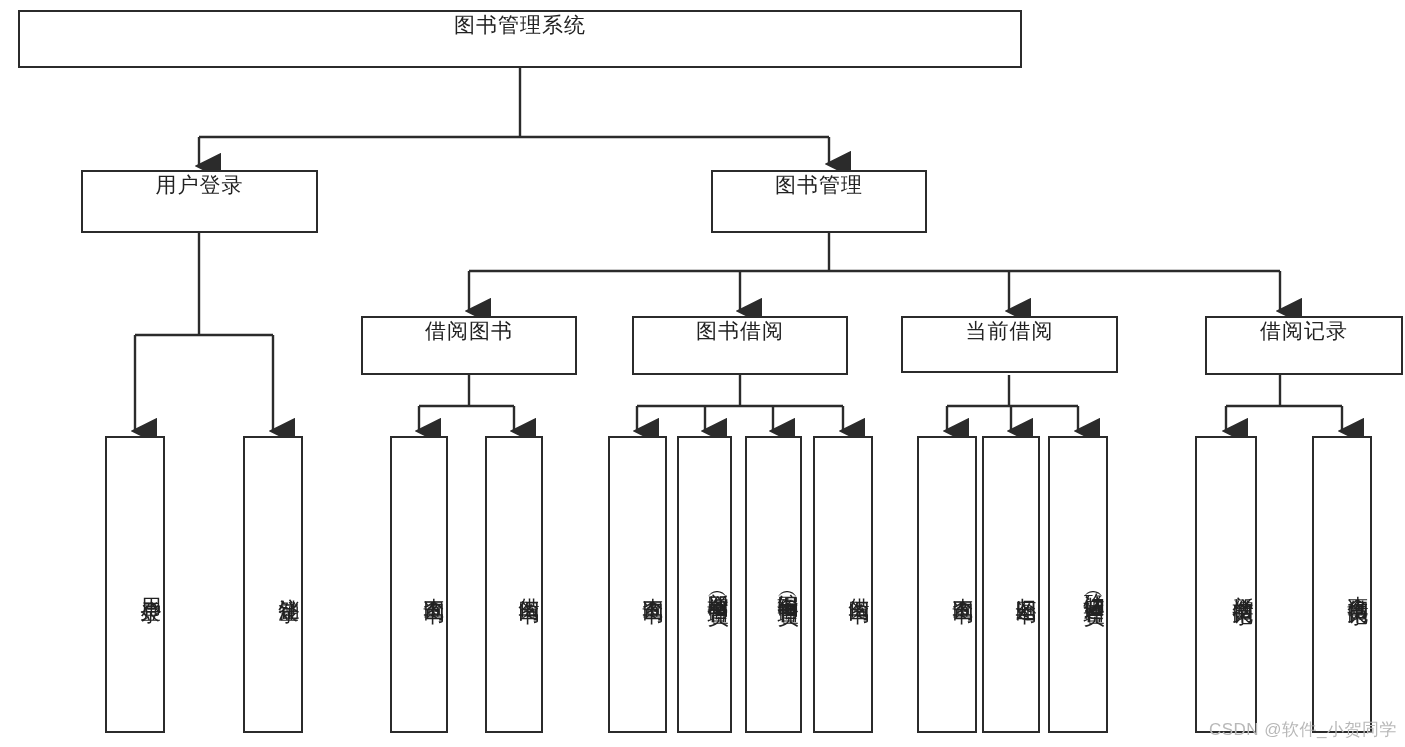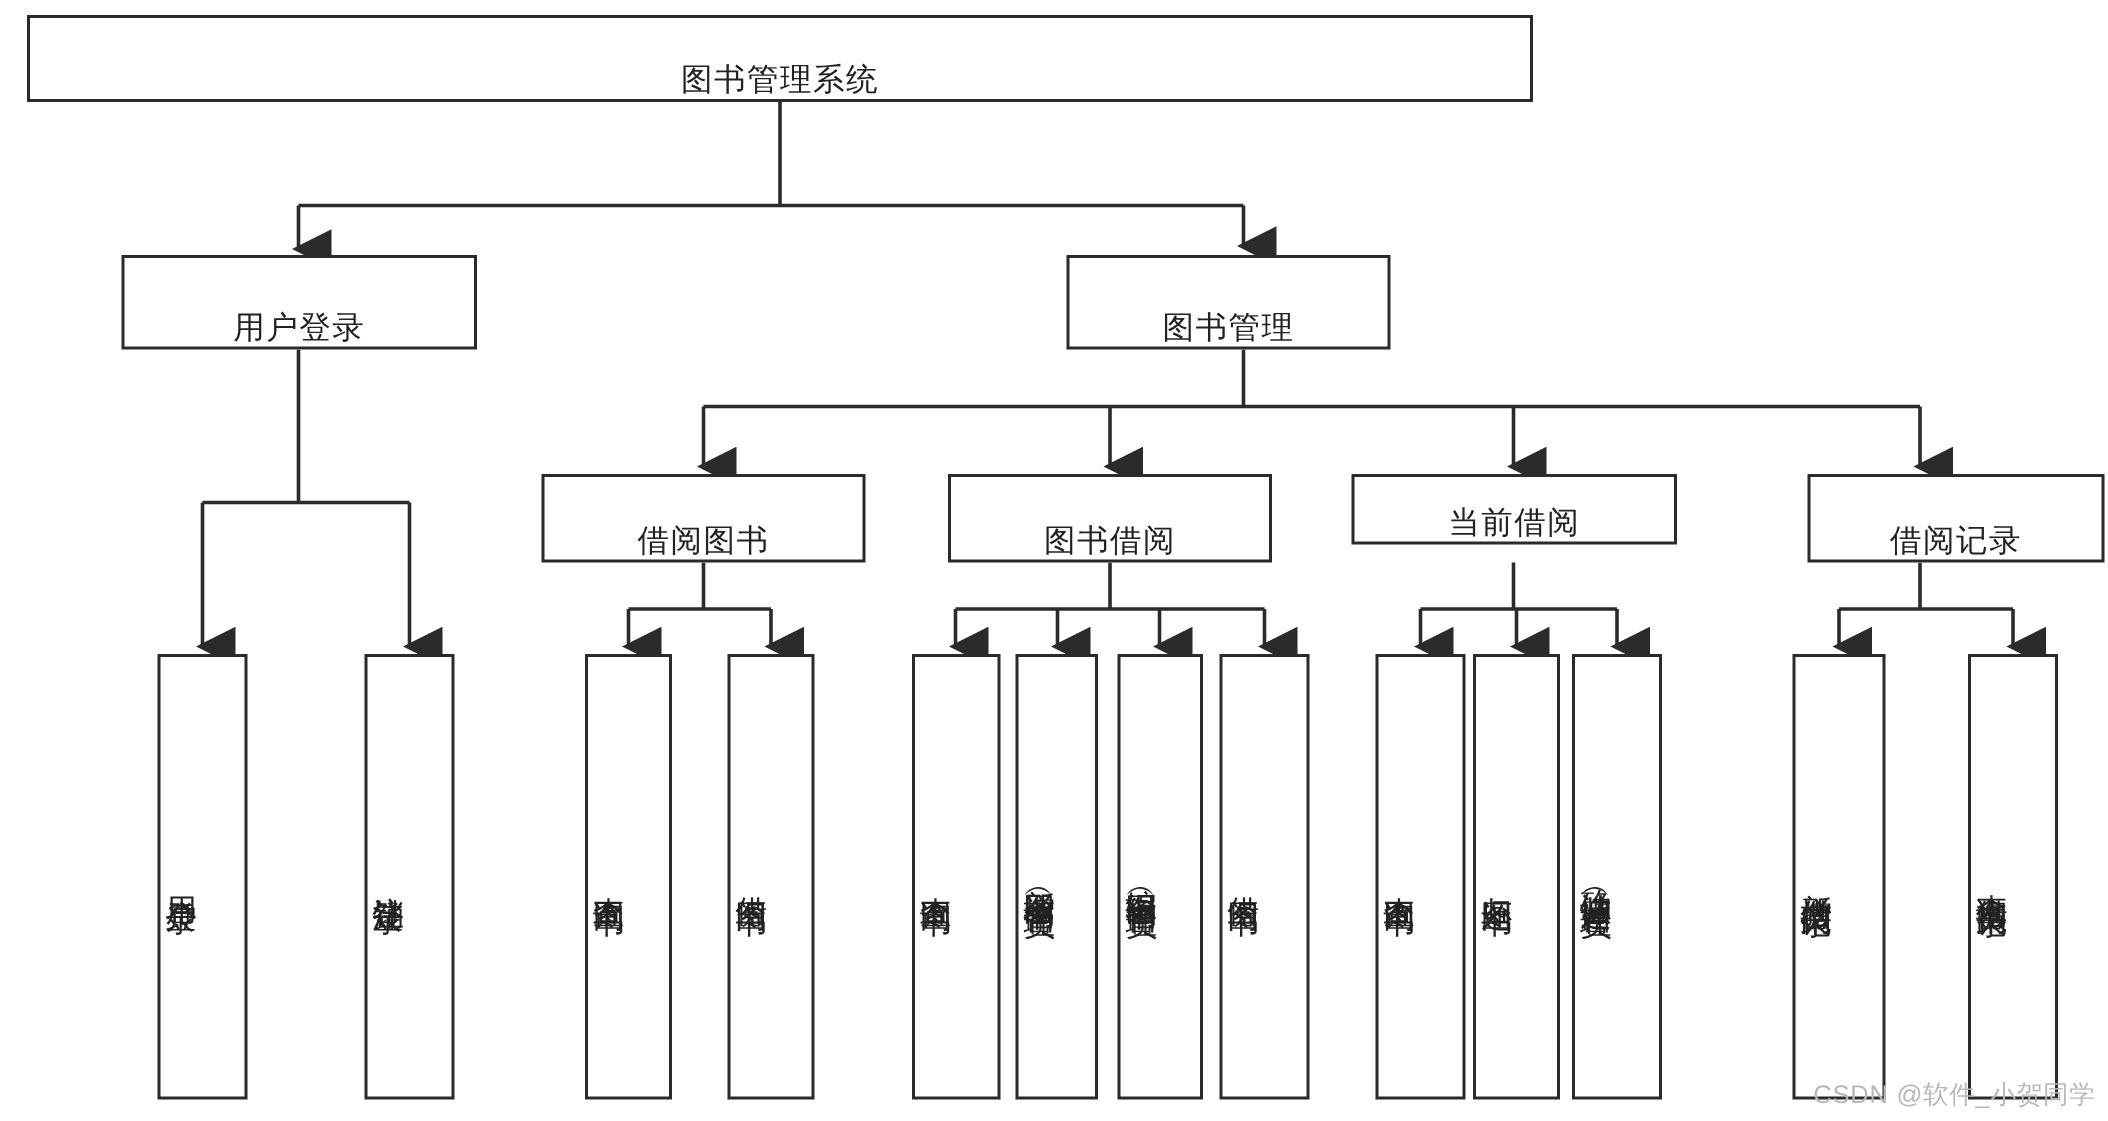--- a/index.html
+++ b/index.html
@@ -31,7 +31,7 @@
     background: #ffffff;
     border: 2px solid #2b2b2b;
     display: flex;
-    align-items: flex-end;
+    align-items: flex-start;
     justify-content: center;
     color: #222222;
     z-index: 2;

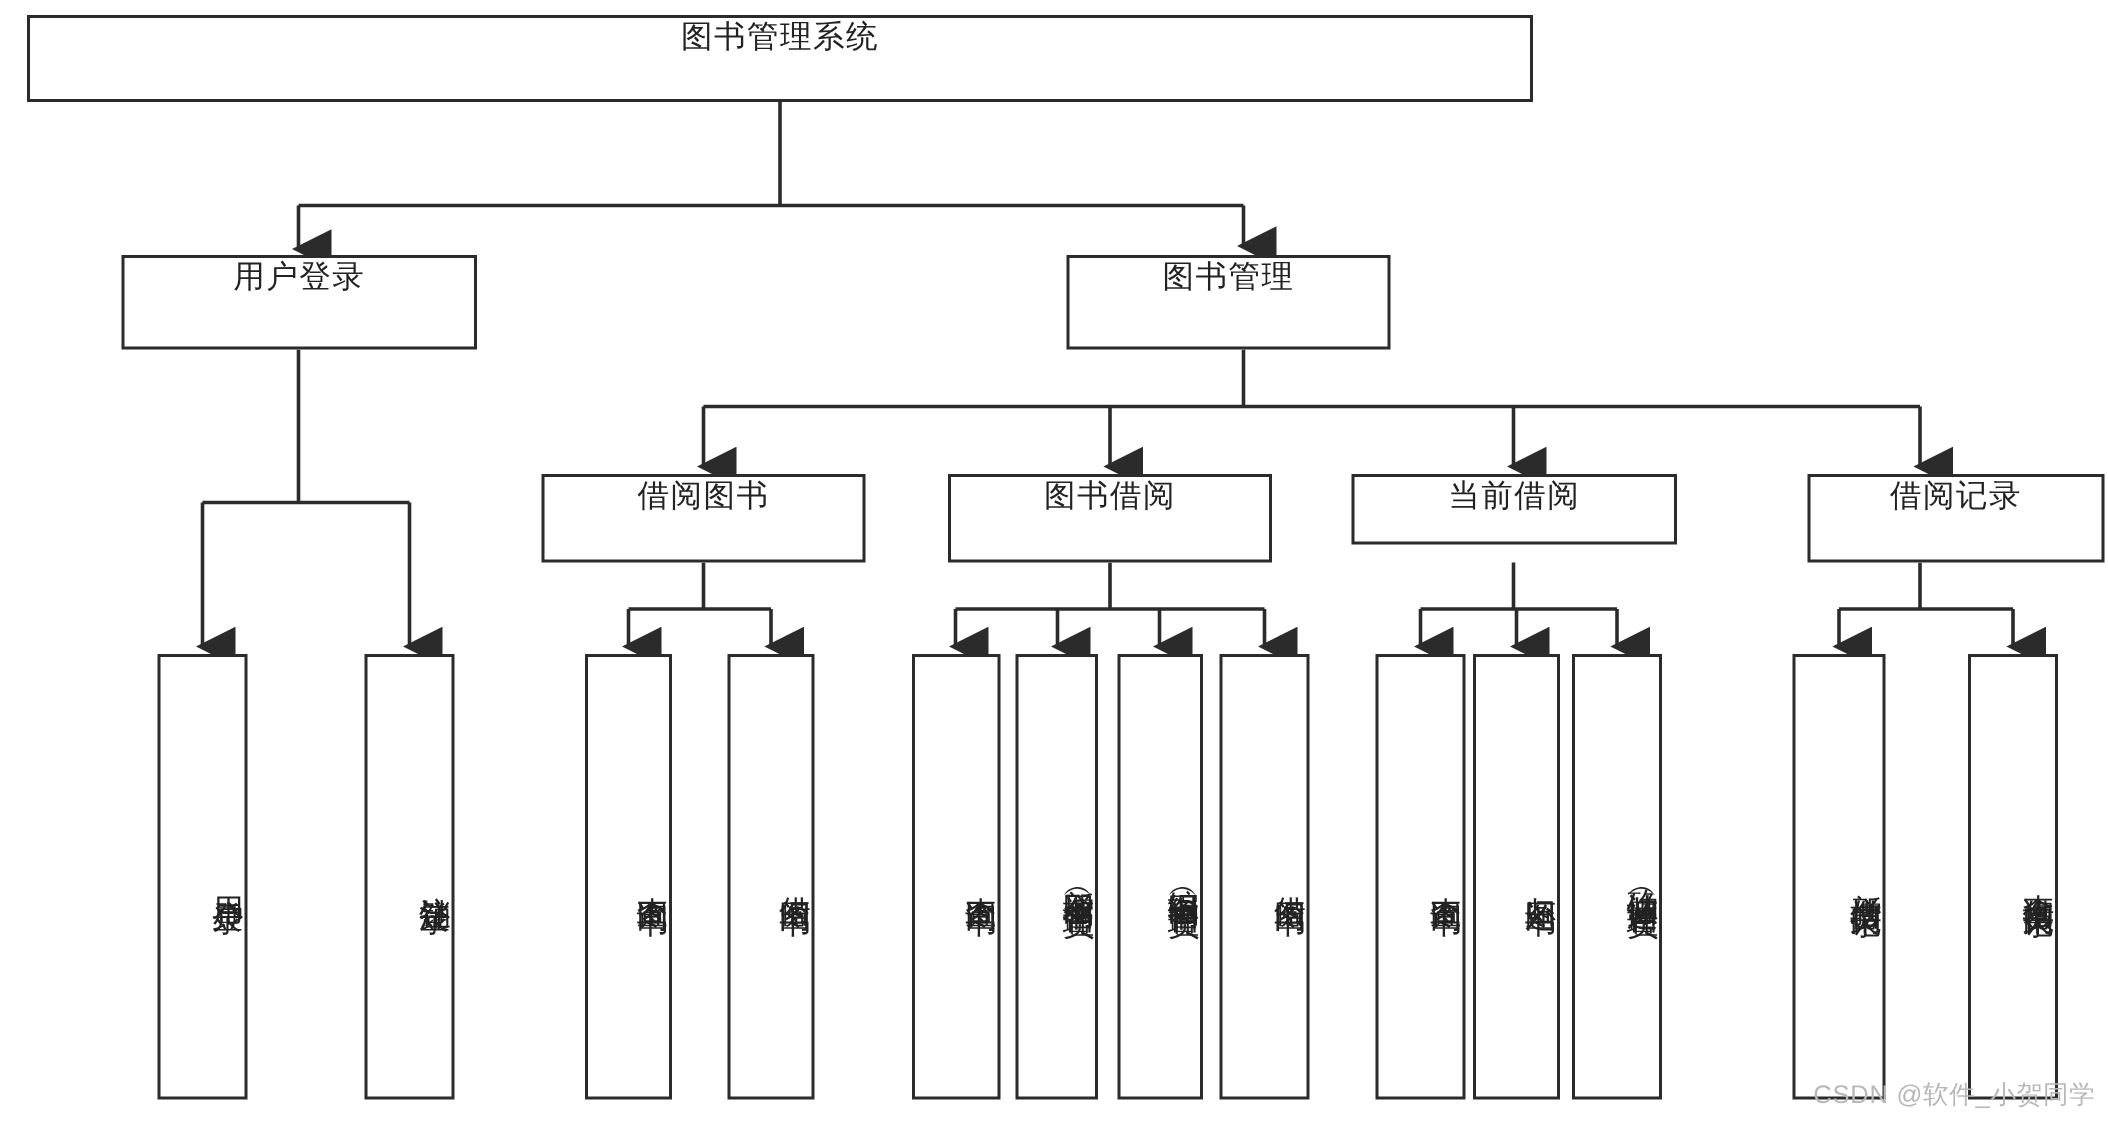--- a/index.html
+++ b/index.html
@@ -139,7 +139,7 @@
   <div class="node horiz" style="left:632px; top:316px; width:216px; height:59px;">
     <span>图书借阅</span>
   </div>
-  <div class="node horiz" style="left:901px; top:316px; width:217px; height:47px;">
+  <div class="node horiz" style="left:901px; top:316px; width:217px; height:57px;">
     <span>当前借阅</span>
   </div>
   <div class="node horiz" style="left:1205px; top:316px; width:198px; height:59px;">

